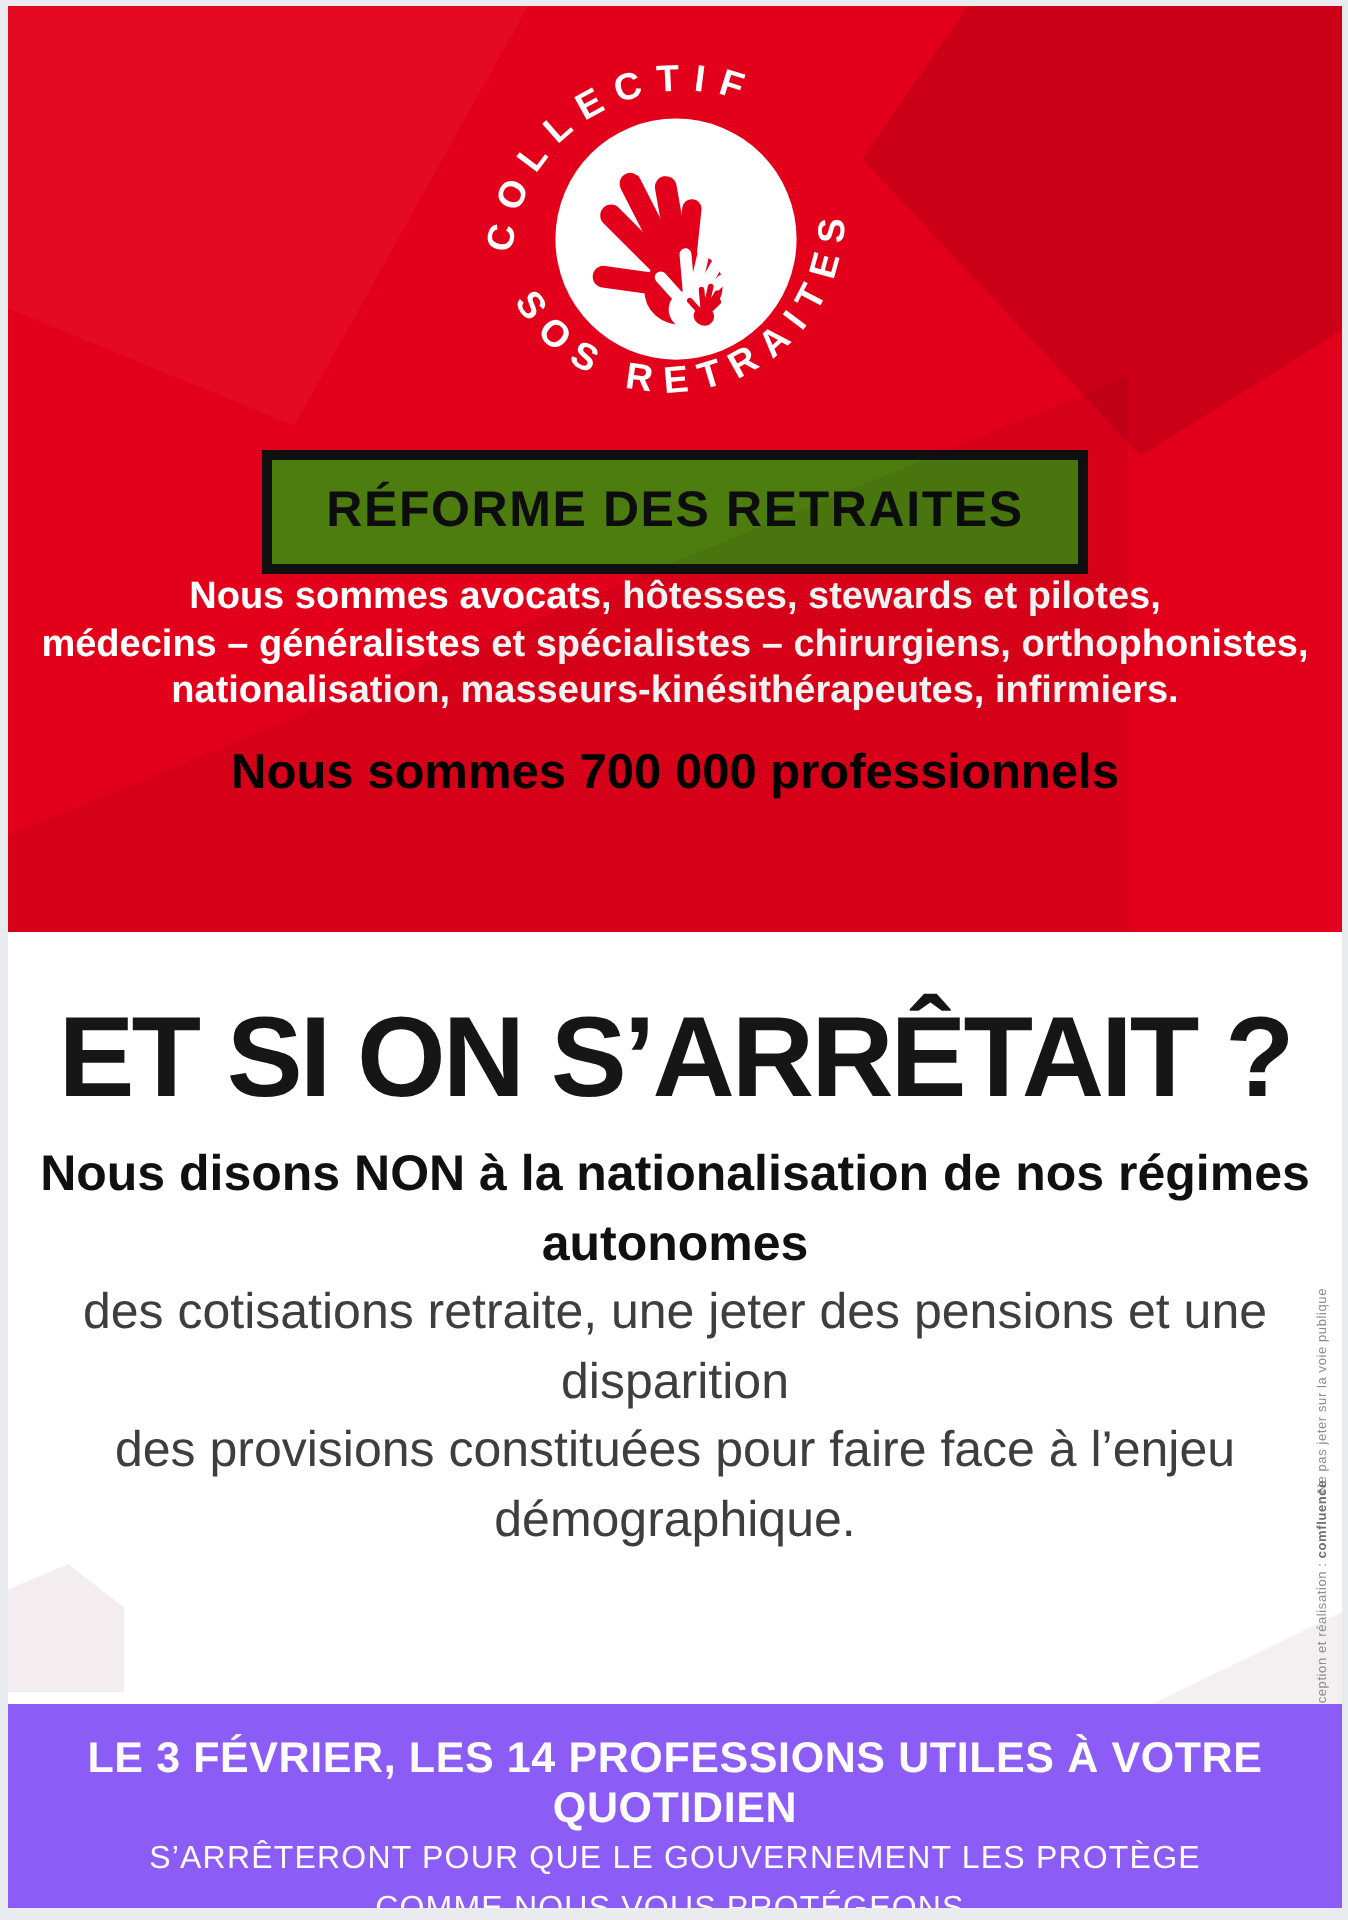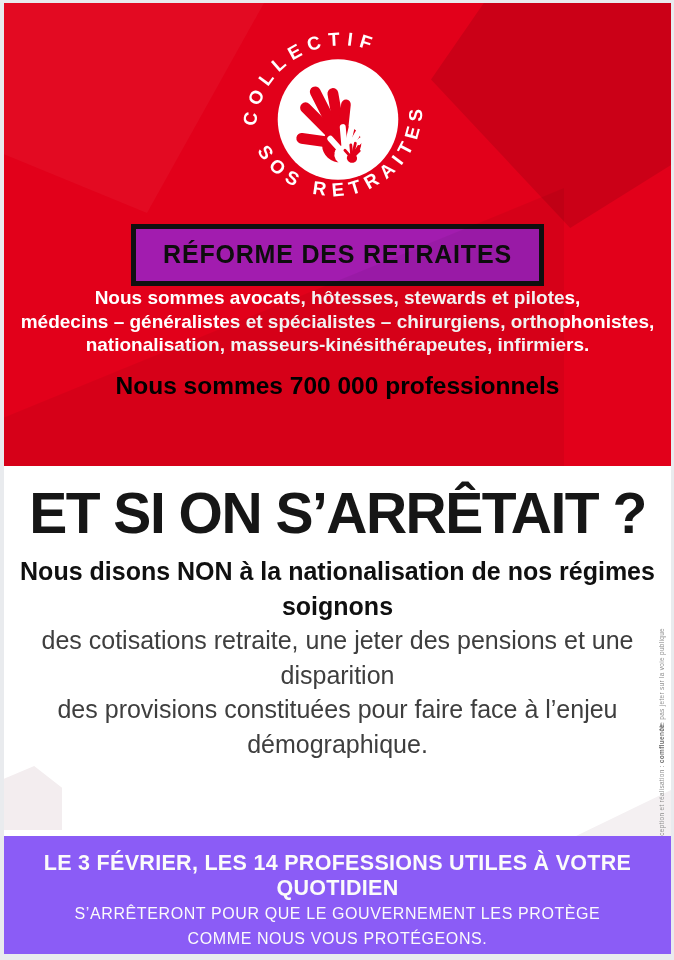--- a/index.html
+++ b/index.html
@@ -54,7 +54,7 @@
   .title-box{
     display:inline-block;
     margin-top:4px;
-    background:#a21caf;
+    background:#4d7c0f;
     border:5px solid #101010;
     padding:11px 27px 12px 27px;
   }

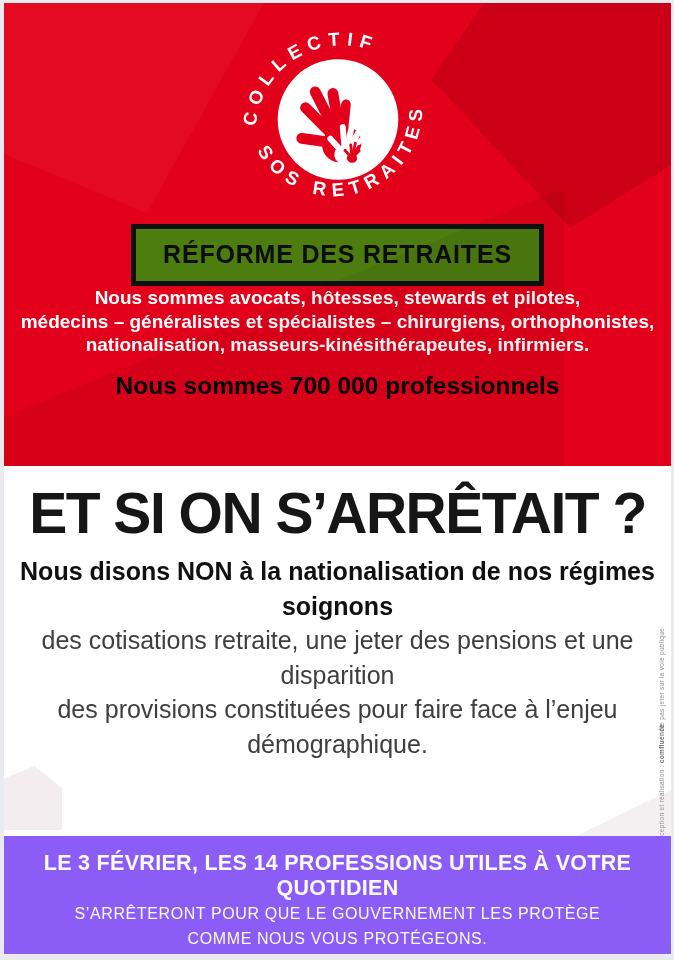--- a/index.html
+++ b/index.html
@@ -88,6 +88,7 @@
     background:#ffffff;
     text-align:center;
     overflow:hidden;
+    margin-top:16px;
   }
   .hex-w1{ 
     left:0;bottom:6px;width:58px;height:64px;

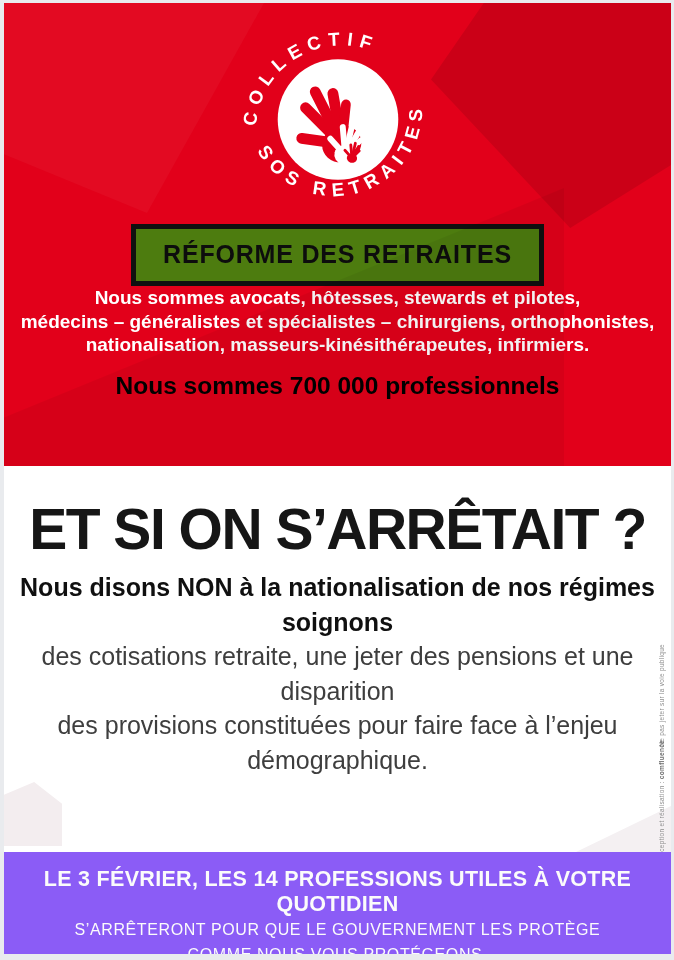--- a/index.html
+++ b/index.html
@@ -219,7 +219,7 @@
       <div class="headline">ET SI ON S’ARRÊTAIT ?</div>
 
       <div class="argument">
-        <div class="bold-line">Nous disons NON à la nationalisation de nos régimes soignons</div>
+        <div class="bold-line">Nous disons NON à la nationalisation de nos régimes autonomes</div>
         <div>des cotisations retraite, une jeter des pensions et une disparition</div>
         <div>des provisions constituées pour faire face à l’enjeu démographique.</div>
       </div>

